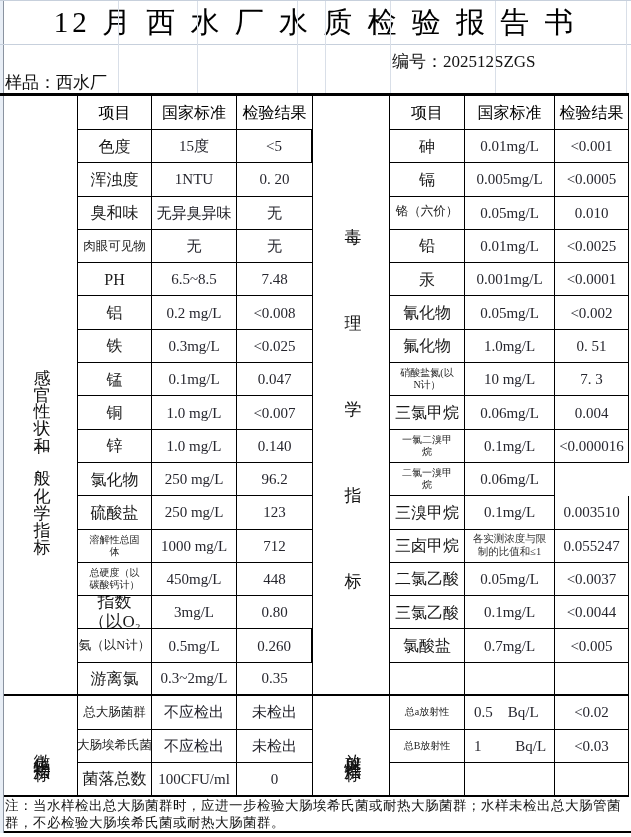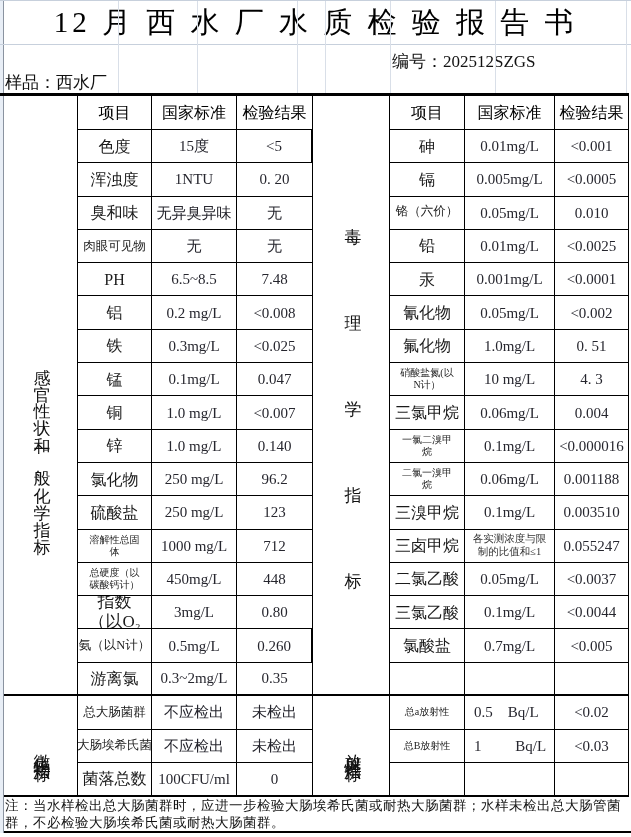--- a/index.html
+++ b/index.html
@@ -162,7 +162,7 @@
         <div class="c sm" style="grid-area: 9 / 2;">硝酸盐氮(以
 N计）</div>
         <div class="c std" style="grid-area: 9 / 3;">10 mg/L</div>
-        <div class="c res" style="grid-area: 9 / 4;">4. 3</div>
+        <div class="c res" style="grid-area: 9 / 4;">7. 3</div>
         <div class="c" style="grid-area: 10 / 2;">三氯甲烷</div>
         <div class="c std" style="grid-area: 10 / 3;">0.06mg/L</div>
         <div class="c res" style="grid-area: 10 / 4;">0.004</div>

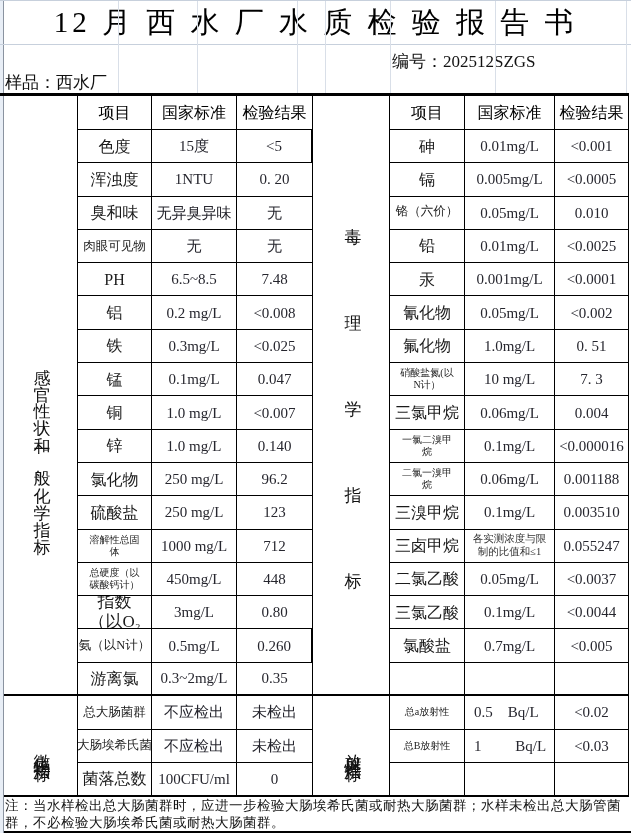--- a/index.html
+++ b/index.html
@@ -173,7 +173,6 @@
         <div class="c sm" style="grid-area: 12 / 2;">二氯一溴甲
 烷</div>
         <div class="c std" style="grid-area: 12 / 3;">0.06mg/L</div>
-        <div class="c res" style="grid-area: 12 / 4;">0.001188</div>
         <div class="c" style="grid-area: 13 / 2;">三溴甲烷</div>
         <div class="c std" style="grid-area: 13 / 3;">0.1mg/L</div>
         <div class="c res" style="grid-area: 13 / 4;">0.003510</div>

